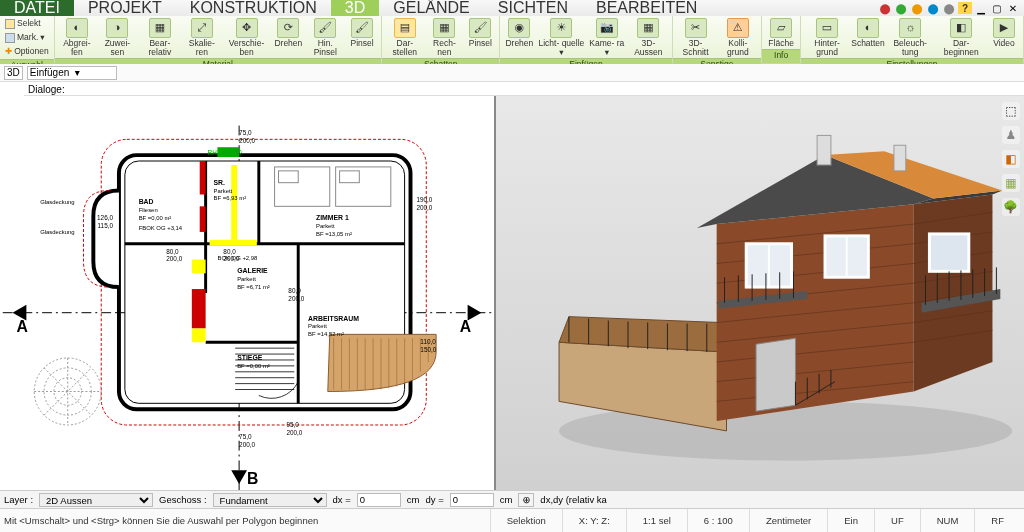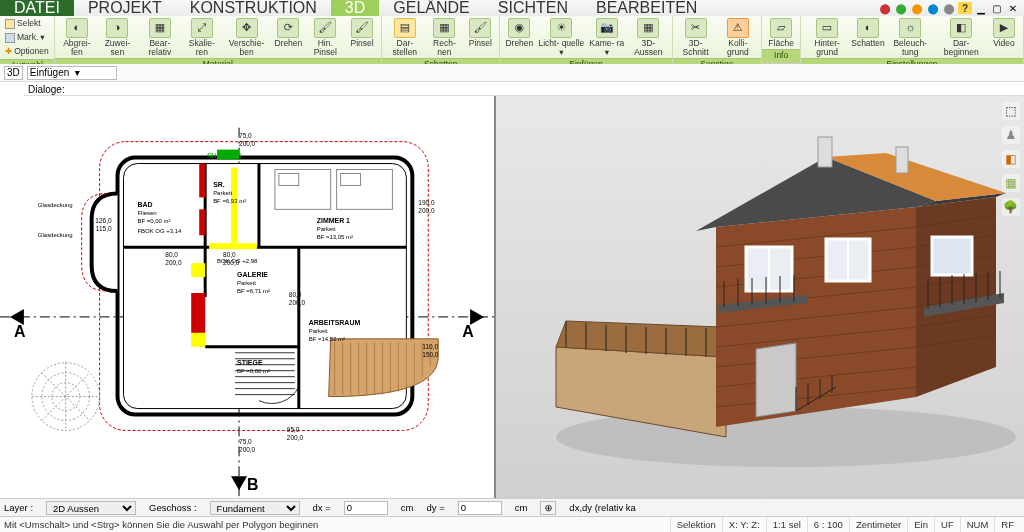--- a/index.html
+++ b/index.html
@@ -57,7 +57,7 @@
 .side-tools .tool { width:18px; height:18px; background:rgba(255,255,255,0.4); border-radius:3px; display:flex; align-items:center; justify-content:center; font-size:12px; }
 
 
-.coord-bar { height:18px; display:flex; align-items:center; gap:13px; padding:0 4px; border-top:1px solid #ccc; background:#f4f4f4; font-size:9.5px; }
+.coord-bar { height:18px; display:flex; align-items:center; gap:6px; padding:0 4px; border-top:1px solid #ccc; background:#f4f4f4; font-size:9.5px; }
 .coord-bar input, .coord-bar select { font-size:9.5px; height:14px; border:1px solid #bbb; padding:0 2px; }
 .coord-bar .lbl { white-space:nowrap; }
 .coord-bar .field { width:44px; }

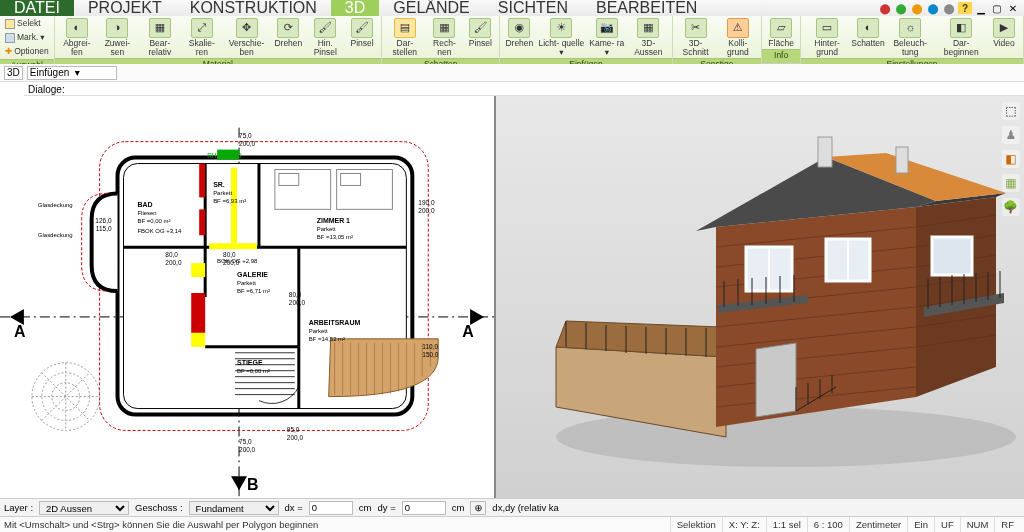--- a/index.html
+++ b/index.html
@@ -61,7 +61,7 @@
 .coord-bar input, .coord-bar select { font-size:9.5px; height:14px; border:1px solid #bbb; padding:0 2px; }
 .coord-bar .lbl { white-space:nowrap; }
 .coord-bar .field { width:44px; }
-.coord-bar .wide { width:90px; }
+.coord-bar .wide { width:114px; }
 
 .status-bar { height:16px; display:flex; align-items:center; padding:0 4px; border-top:1px solid #ccc; background:#fafafa; font-size:9.5px; color:#333; }
 .status-bar .left { flex:1; }

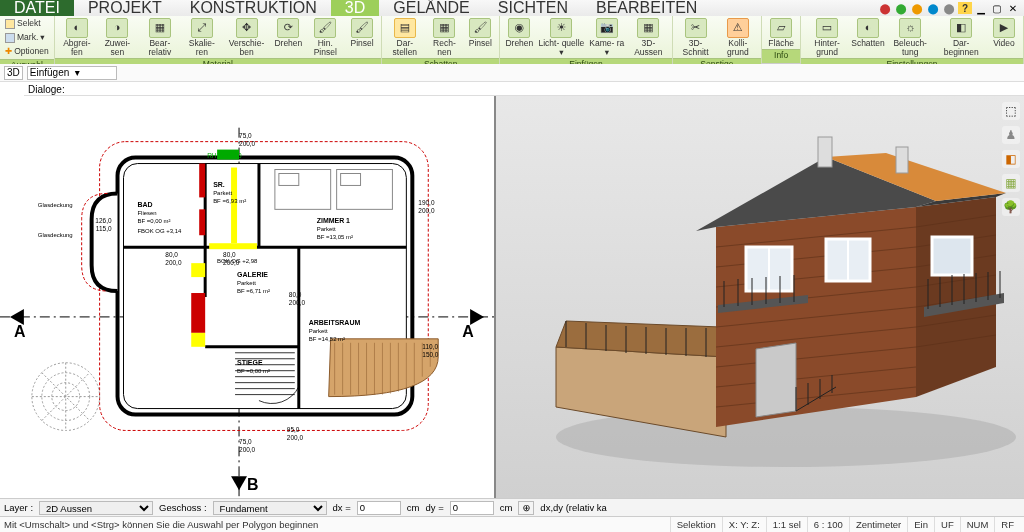--- a/index.html
+++ b/index.html
@@ -63,7 +63,7 @@
 .coord-bar .field { width:44px; }
 .coord-bar .wide { width:114px; }
 
-.status-bar { height:16px; display:flex; align-items:center; padding:0 4px; border-top:1px solid #ccc; background:#fafafa; font-size:9.5px; color:#333; }
+.status-bar { height:24px; display:flex; align-items:center; padding:0 4px; border-top:1px solid #ccc; background:#fafafa; font-size:9.5px; color:#333; }
 .status-bar .left { flex:1; }
 .status-bar .cell { padding:0 6px; border-left:1px solid #ddd; height:100%; display:flex; align-items:center; }
 </style>

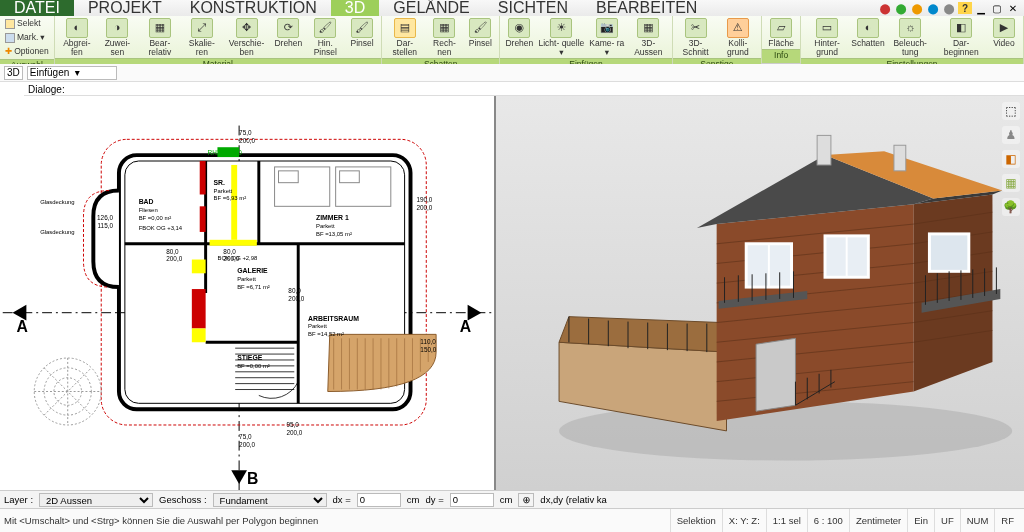--- a/index.html
+++ b/index.html
@@ -65,7 +65,7 @@
 
 .status-bar { height:24px; display:flex; align-items:center; padding:0 4px; border-top:1px solid #ccc; background:#fafafa; font-size:9.5px; color:#333; }
 .status-bar .left { flex:1; }
-.status-bar .cell { padding:0 6px; border-left:1px solid #ddd; height:100%; display:flex; align-items:center; }
+.status-bar .cell { padding:0 16px; border-left:1px solid #ddd; height:100%; display:flex; align-items:center; }
 </style>
 </head>
 <body>

